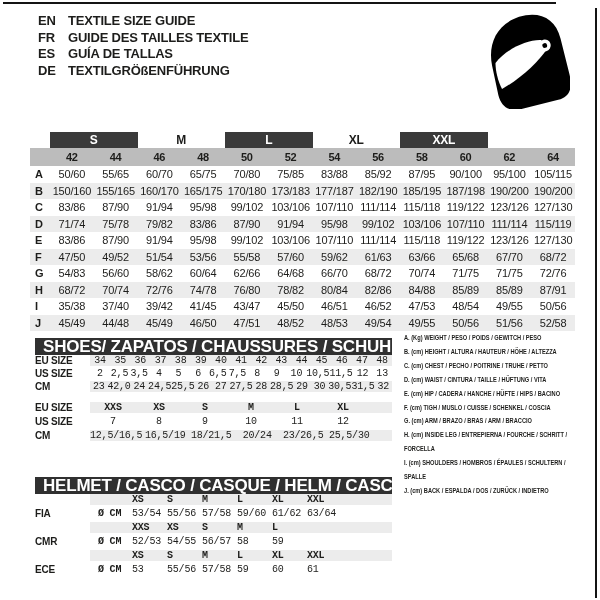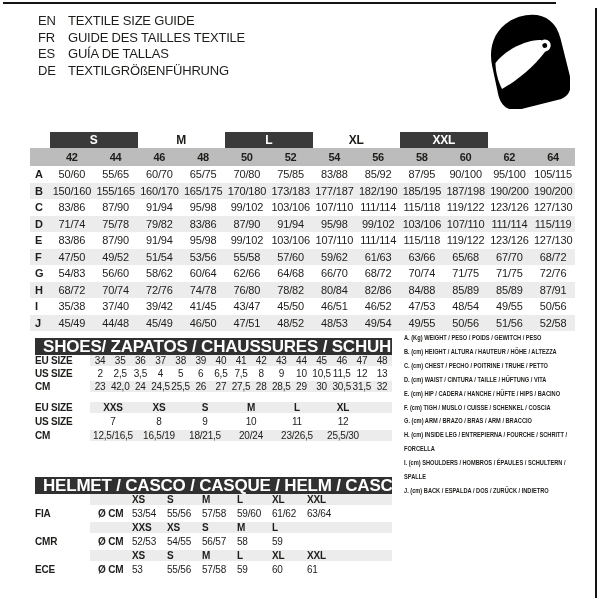--- a/index.html
+++ b/index.html
@@ -9,7 +9,7 @@
   .border-right{position:absolute;top:8px;right:3px;width:2px;height:590px;background:#141414;}
 
   
-  .langs{position:absolute;top:13px;left:38px;font-weight:normal;font-size:13px;line-height:16.5px;}
+  .langs{position:absolute;top:13px;left:38px;font-weight:bold;font-size:13px;line-height:16.5px;}
   .lang-row{display:flex;}
   .lang-code{width:30px;}
 

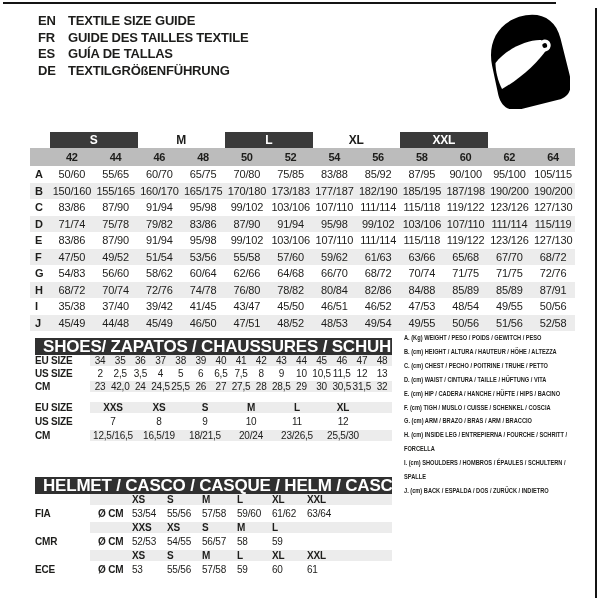--- a/index.html
+++ b/index.html
@@ -34,7 +34,7 @@
   #gloves .trow{height:14px;}
   #helmet .trow{height:14px;}
   .rlabel{width:55px;font-weight:bold;display:flex;align-items:center;white-space:nowrap;}
-  .rband{flex:1;display:flex;align-items:center;}
+  .rband{flex:1;display:flex;align-items:center;font-family:Liberation Mono, monospace;}
   .rband.stripe{background:#ececec;}
   .bcell{flex:1;text-align:center;white-space:nowrap;}
   #gloves .bcell{flex:0 0 46px;}

